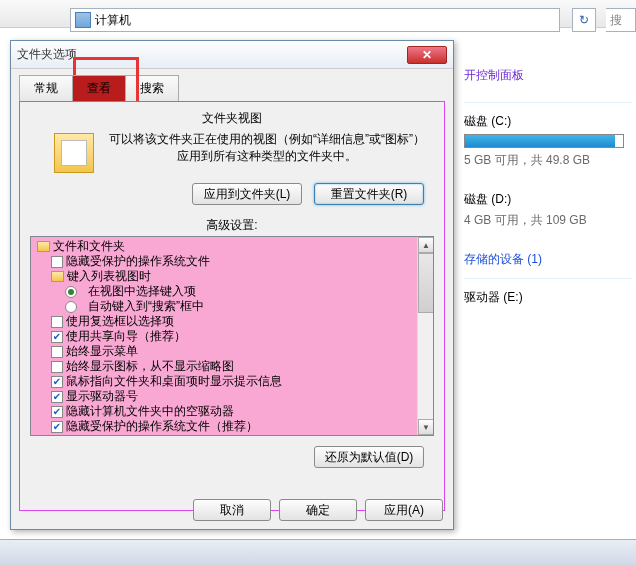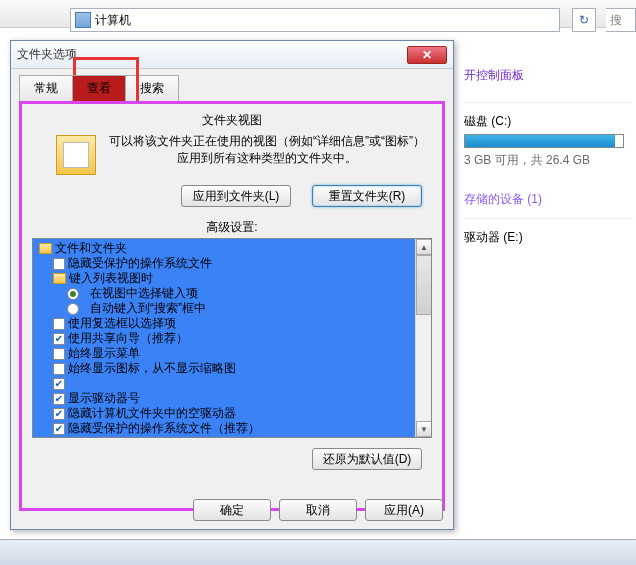--- a/index.html
+++ b/index.html
@@ -30,7 +30,7 @@
 .tab { padding: 4px 14px; border: 1px solid #aaa; background: linear-gradient(#fafafa,#e8e8e8); border-bottom: none; margin-right: -1px; position: relative; cursor: default; }
 .tab.active { background: #b91c1c; z-index: 3; }
 .tab-highlight { position: absolute; border: 3px solid #e73434; top: -18px; left: 54px; width: 66px; height: 54px; pointer-events: none; }
-.tab-content { border: 3px solid #d946ef; margin: 0 8px; height: 410px; background: #f0f0f0; padding: 8px 10px; position: relative; }
+.tab-content { border: 1px solid #d946ef; margin: 0 8px; height: 410px; background: #f0f0f0; padding: 8px 10px; position: relative; }
 
 .section-label { margin-bottom: 2px; }
 .view-row { display: flex; }

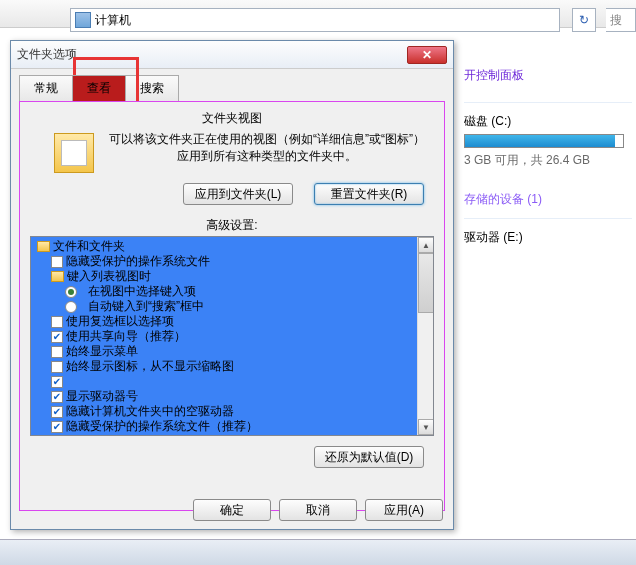--- a/index.html
+++ b/index.html
@@ -86,7 +86,7 @@
     <div class="disk-bar">
         <div class="disk-fill" style="width:95%"></div>
       </div>
-    <div class="disk-info">3 GB 可用，共 26.4 GB</div>
+    <div class="disk-info">5 GB 可用，共 49.8 GB</div>
   </div>
   <div class="dev-header">存储的设备 (1)</div>
   <div class="divider-line"></div>

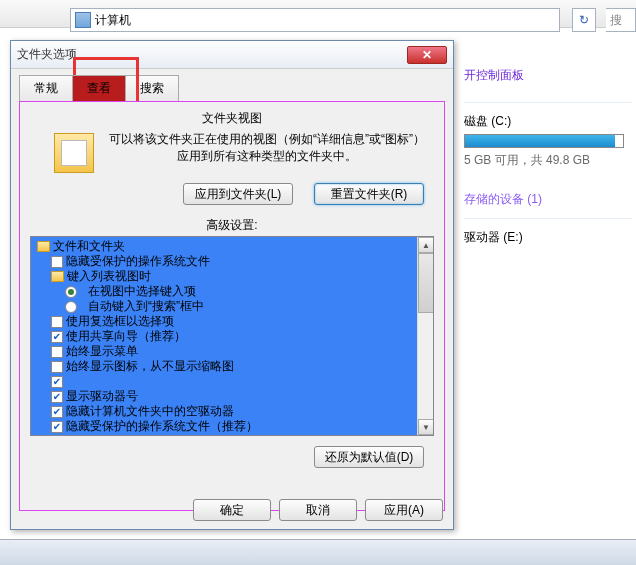--- a/index.html
+++ b/index.html
@@ -37,7 +37,7 @@
 .folder-ico { width: 40px; height: 40px; margin: 4px 6px 4px 24px; background: linear-gradient(#ffe9a8,#f4c54b); border: 1px solid #cc9a1f; position: relative; }
 .folder-ico::after { content:""; position:absolute; inset:6px; background:#fff; border:1px solid #bbb; }
 .view-desc { flex: 1; padding: 2px 4px; line-height: 1.4; }
-.btn-row { display: flex; justify-content: flex-end; gap: 21px; margin: 6px 10px 10px 0; }
+.btn-row { display: flex; justify-content: flex-end; gap: 12px; margin: 6px 10px 10px 0; }
 .win-btn { min-width: 110px; height: 22px; border: 1px solid #8a8a8a; background: linear-gradient(#fdfdfd,#e3e3e3); border-radius: 3px; padding: 0 8px; display: flex; align-items: center; justify-content: center; cursor: default; }
 .win-btn.hl { border: 1px solid #3c7fb1; box-shadow: 0 0 2px #6fb7e8 inset, 0 0 3px #6fb7e8; }
 

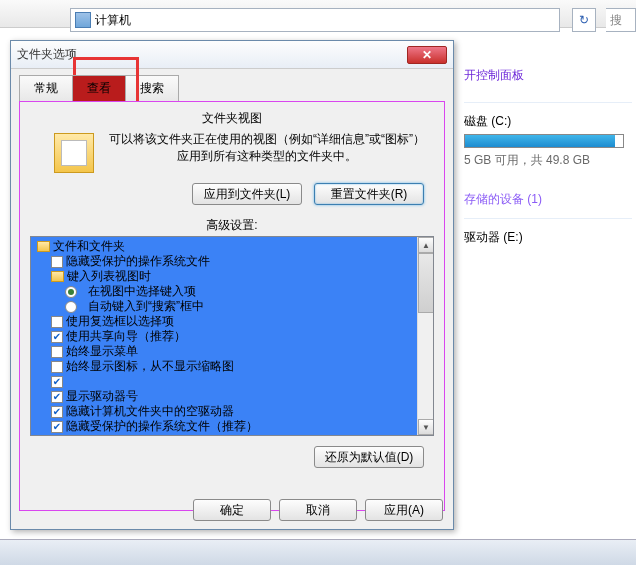--- a/index.html
+++ b/index.html
@@ -88,6 +88,10 @@
       </div>
     <div class="disk-info">5 GB 可用，共 49.8 GB</div>
   </div>
+  <div class="disk-block">
+    <div class="disk-label">磁盘 (D:)</div>
+    <div class="disk-info">4 GB 可用，共 109 GB</div>
+  </div>
   <div class="dev-header">存储的设备 (1)</div>
   <div class="divider-line"></div>
   <div class="disk-block">

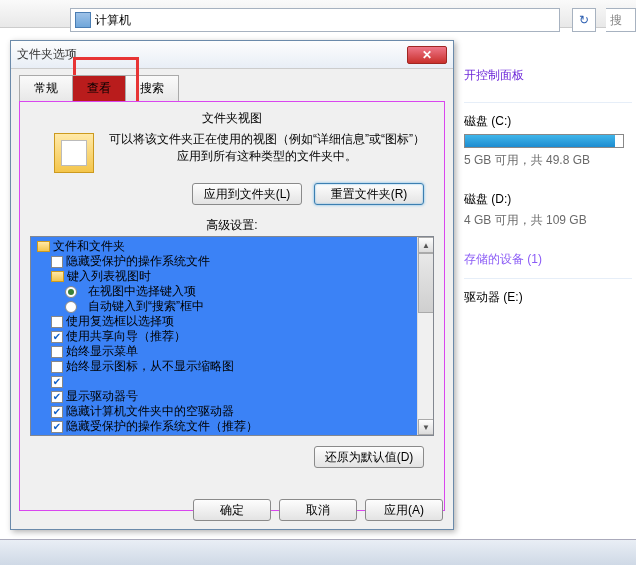--- a/index.html
+++ b/index.html
@@ -42,7 +42,7 @@
 .win-btn.hl { border: 1px solid #3c7fb1; box-shadow: 0 0 2px #6fb7e8 inset, 0 0 3px #6fb7e8; }
 
 .adv-label { margin: 12px 0 2px 0; }
-.tree-box { border: 1px solid #828790; background: #3b82f6; height: 200px; overflow: hidden; padding: 2px 0 2px 6px; position: relative; }
+.tree-box { border: 1px solid #828790; background: #f9a8d4; height: 200px; overflow: hidden; padding: 2px 0 2px 6px; position: relative; }
 .tree-scrollbar { position: absolute; right: 0; top: 0; bottom: 0; width: 16px; background: #f0f0f0; border-left: 1px solid #ddd; }
 .sb-btn { width: 16px; height: 16px; background: linear-gradient(#fdfdfd,#dcdcdc); border: 1px solid #aaa; display:flex; align-items:center; justify-content:center; font-size:8px; color:#555;}
 .sb-thumb { position: absolute; top: 16px; left: 0; width: 16px; height: 60px; background: linear-gradient(#e8e8e8,#cfcfcf); border: 1px solid #aaa; }

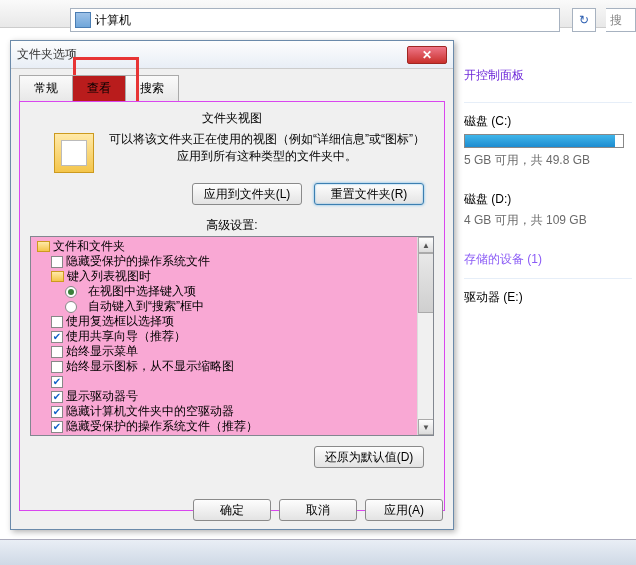--- a/index.html
+++ b/index.html
@@ -18,7 +18,7 @@
 .disk-bar { width: 160px; height: 14px; border: 1px solid #888; background: #fff; position: relative; margin-bottom: 4px; }
 .disk-fill { position: absolute; top: 0; left: 0; height: 100%; background: linear-gradient(#3fb6ea,#1d8cd0); }
 .disk-info { color: #6a6a6a; }
-.dev-header { color: #8b5cf6; margin: 14px 0 10px 0; }
+.dev-header { color: #1d4ed8; margin: 14px 0 10px 0; }
 .divider-line { border-top: 1px solid #e6eef8; margin: 4px 0 10px 0; }
 
 .dialog { position: absolute; top: 40px; left: 10px; width: 444px; height: 490px; background: #f0f0f0; border: 1px solid #6b8aaa; box-shadow: 2px 2px 6px rgba(0,0,0,.3); text-align: center; }

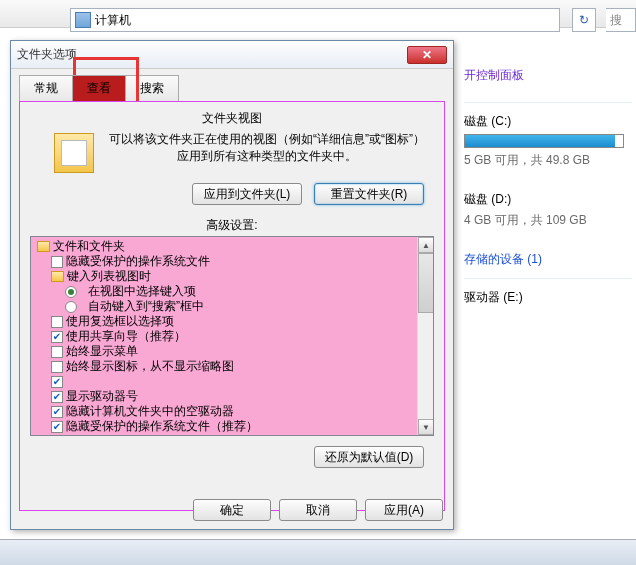--- a/index.html
+++ b/index.html
@@ -166,6 +166,7 @@
           </div>
           <div class="tree-item ind1">
             <span class="cb">✔</span>
+            <span>鼠标指向文件夹和桌面项时显示提示信息</span>
           </div>
           <div class="tree-item ind1">
             <span class="cb">✔</span>

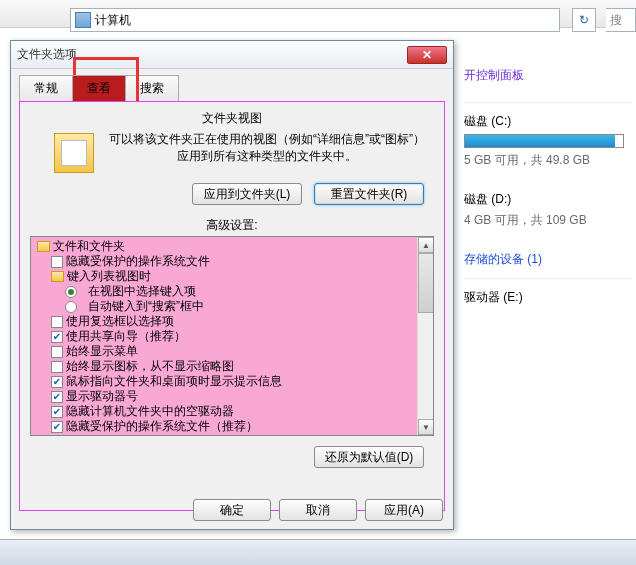--- a/index.html
+++ b/index.html
@@ -194,8 +194,8 @@
   </div>
 
   <div class="footer">
+    <div class="win-btn">取消</div>
     <div class="win-btn">确定</div>
-    <div class="win-btn">取消</div>
     <div class="win-btn">应用(A)</div>
   </div>
 </div>

